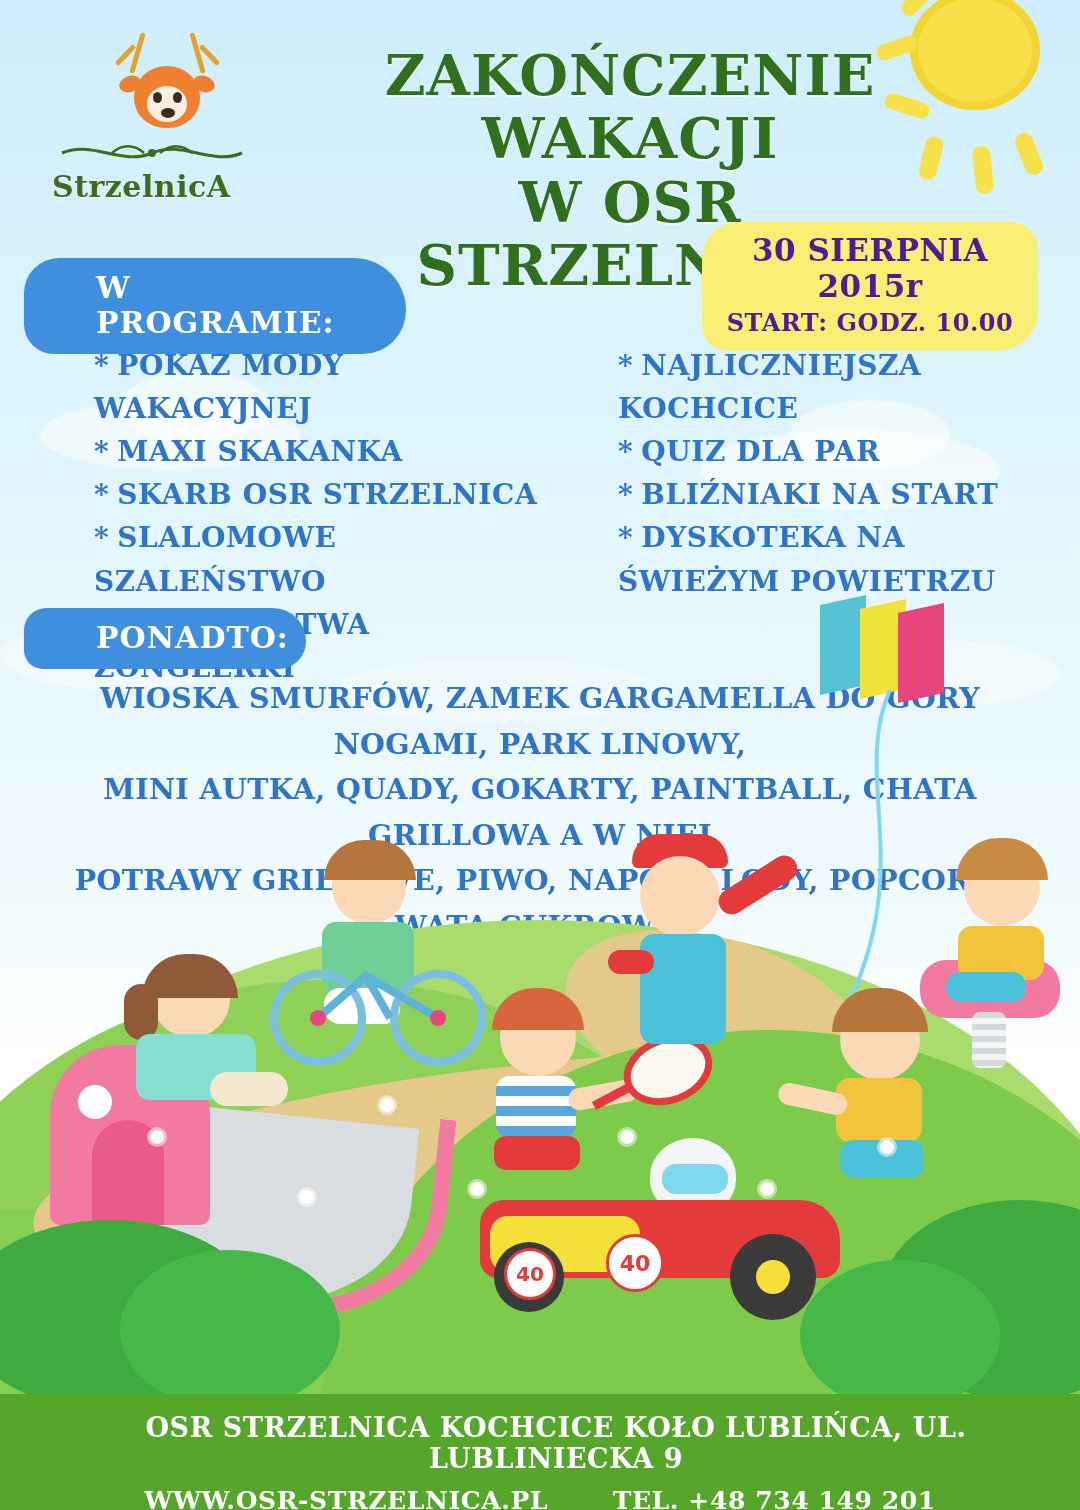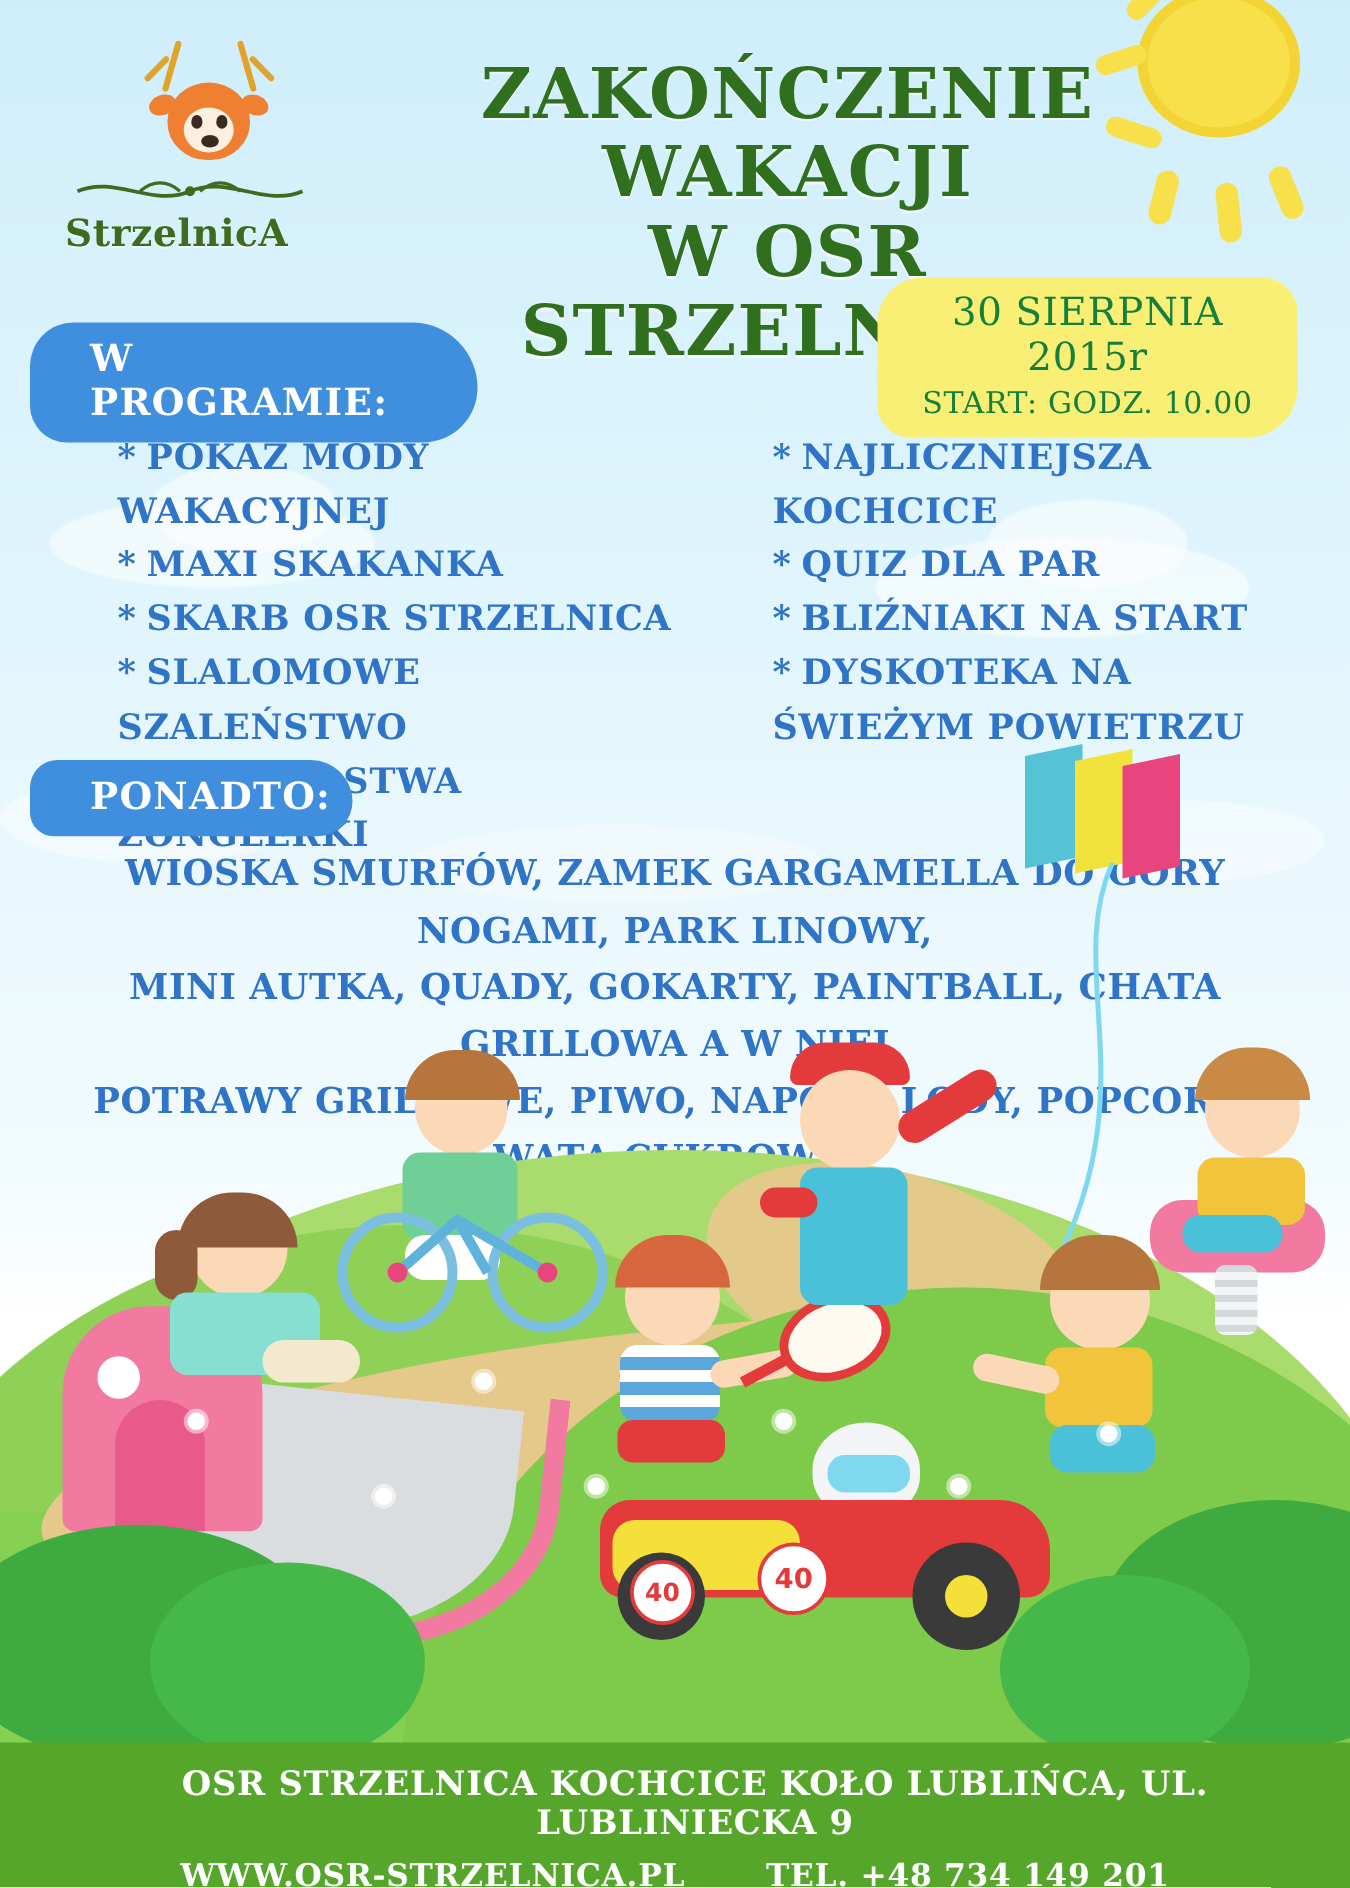--- a/index.html
+++ b/index.html
@@ -161,9 +161,9 @@
     text-align: center;
     background: #f8ef74;
     border-radius: 36px 28px 40px 26px;
-    color: #15803d;
-    font-family: "DejaVu Serif", serif;
-    font-weight: normal;
+    color: #4c1d95;
+    font-family: "DejaVu Serif", serif;
+    font-weight: bold;
   }
   .date-badge .d1 { font-size: 31px; letter-spacing: .5px; }
   .date-badge .d2 { font-size: 24px; margin-top: 4px; letter-spacing: .5px; }

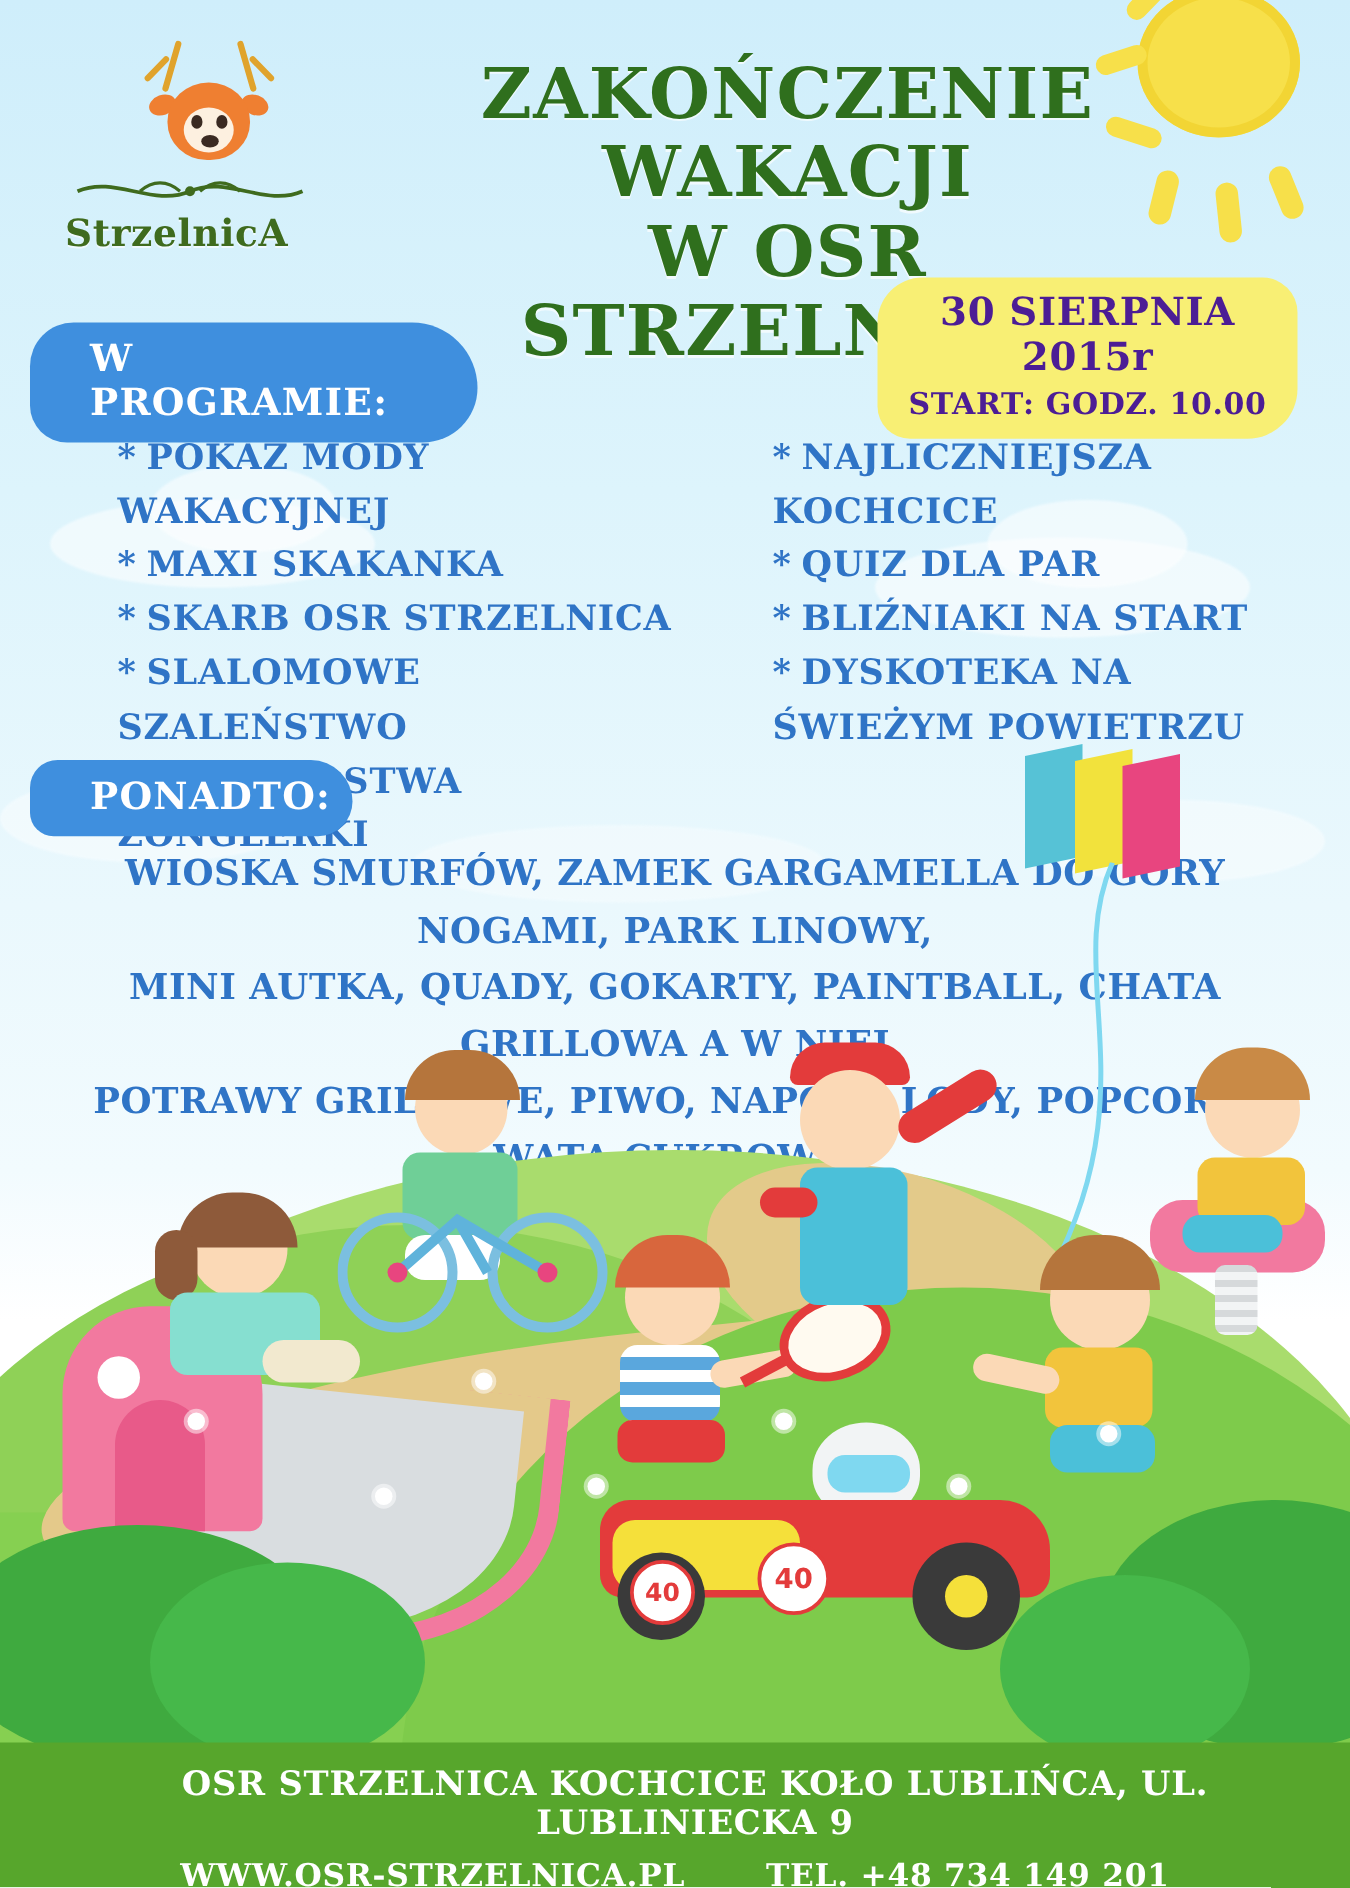--- a/index.html
+++ b/index.html
@@ -177,7 +177,7 @@
     font-weight: bold;
     font-size: 30px;
     letter-spacing: 1px;
-    padding: 12px 40px 14px 48px;
+    padding: 12px 40px 14px 72px;
     border-radius: 40px 60px 50px 34px;
   }
   .ribbon.program { left: 24px; top: 258px; width: 270px; }

